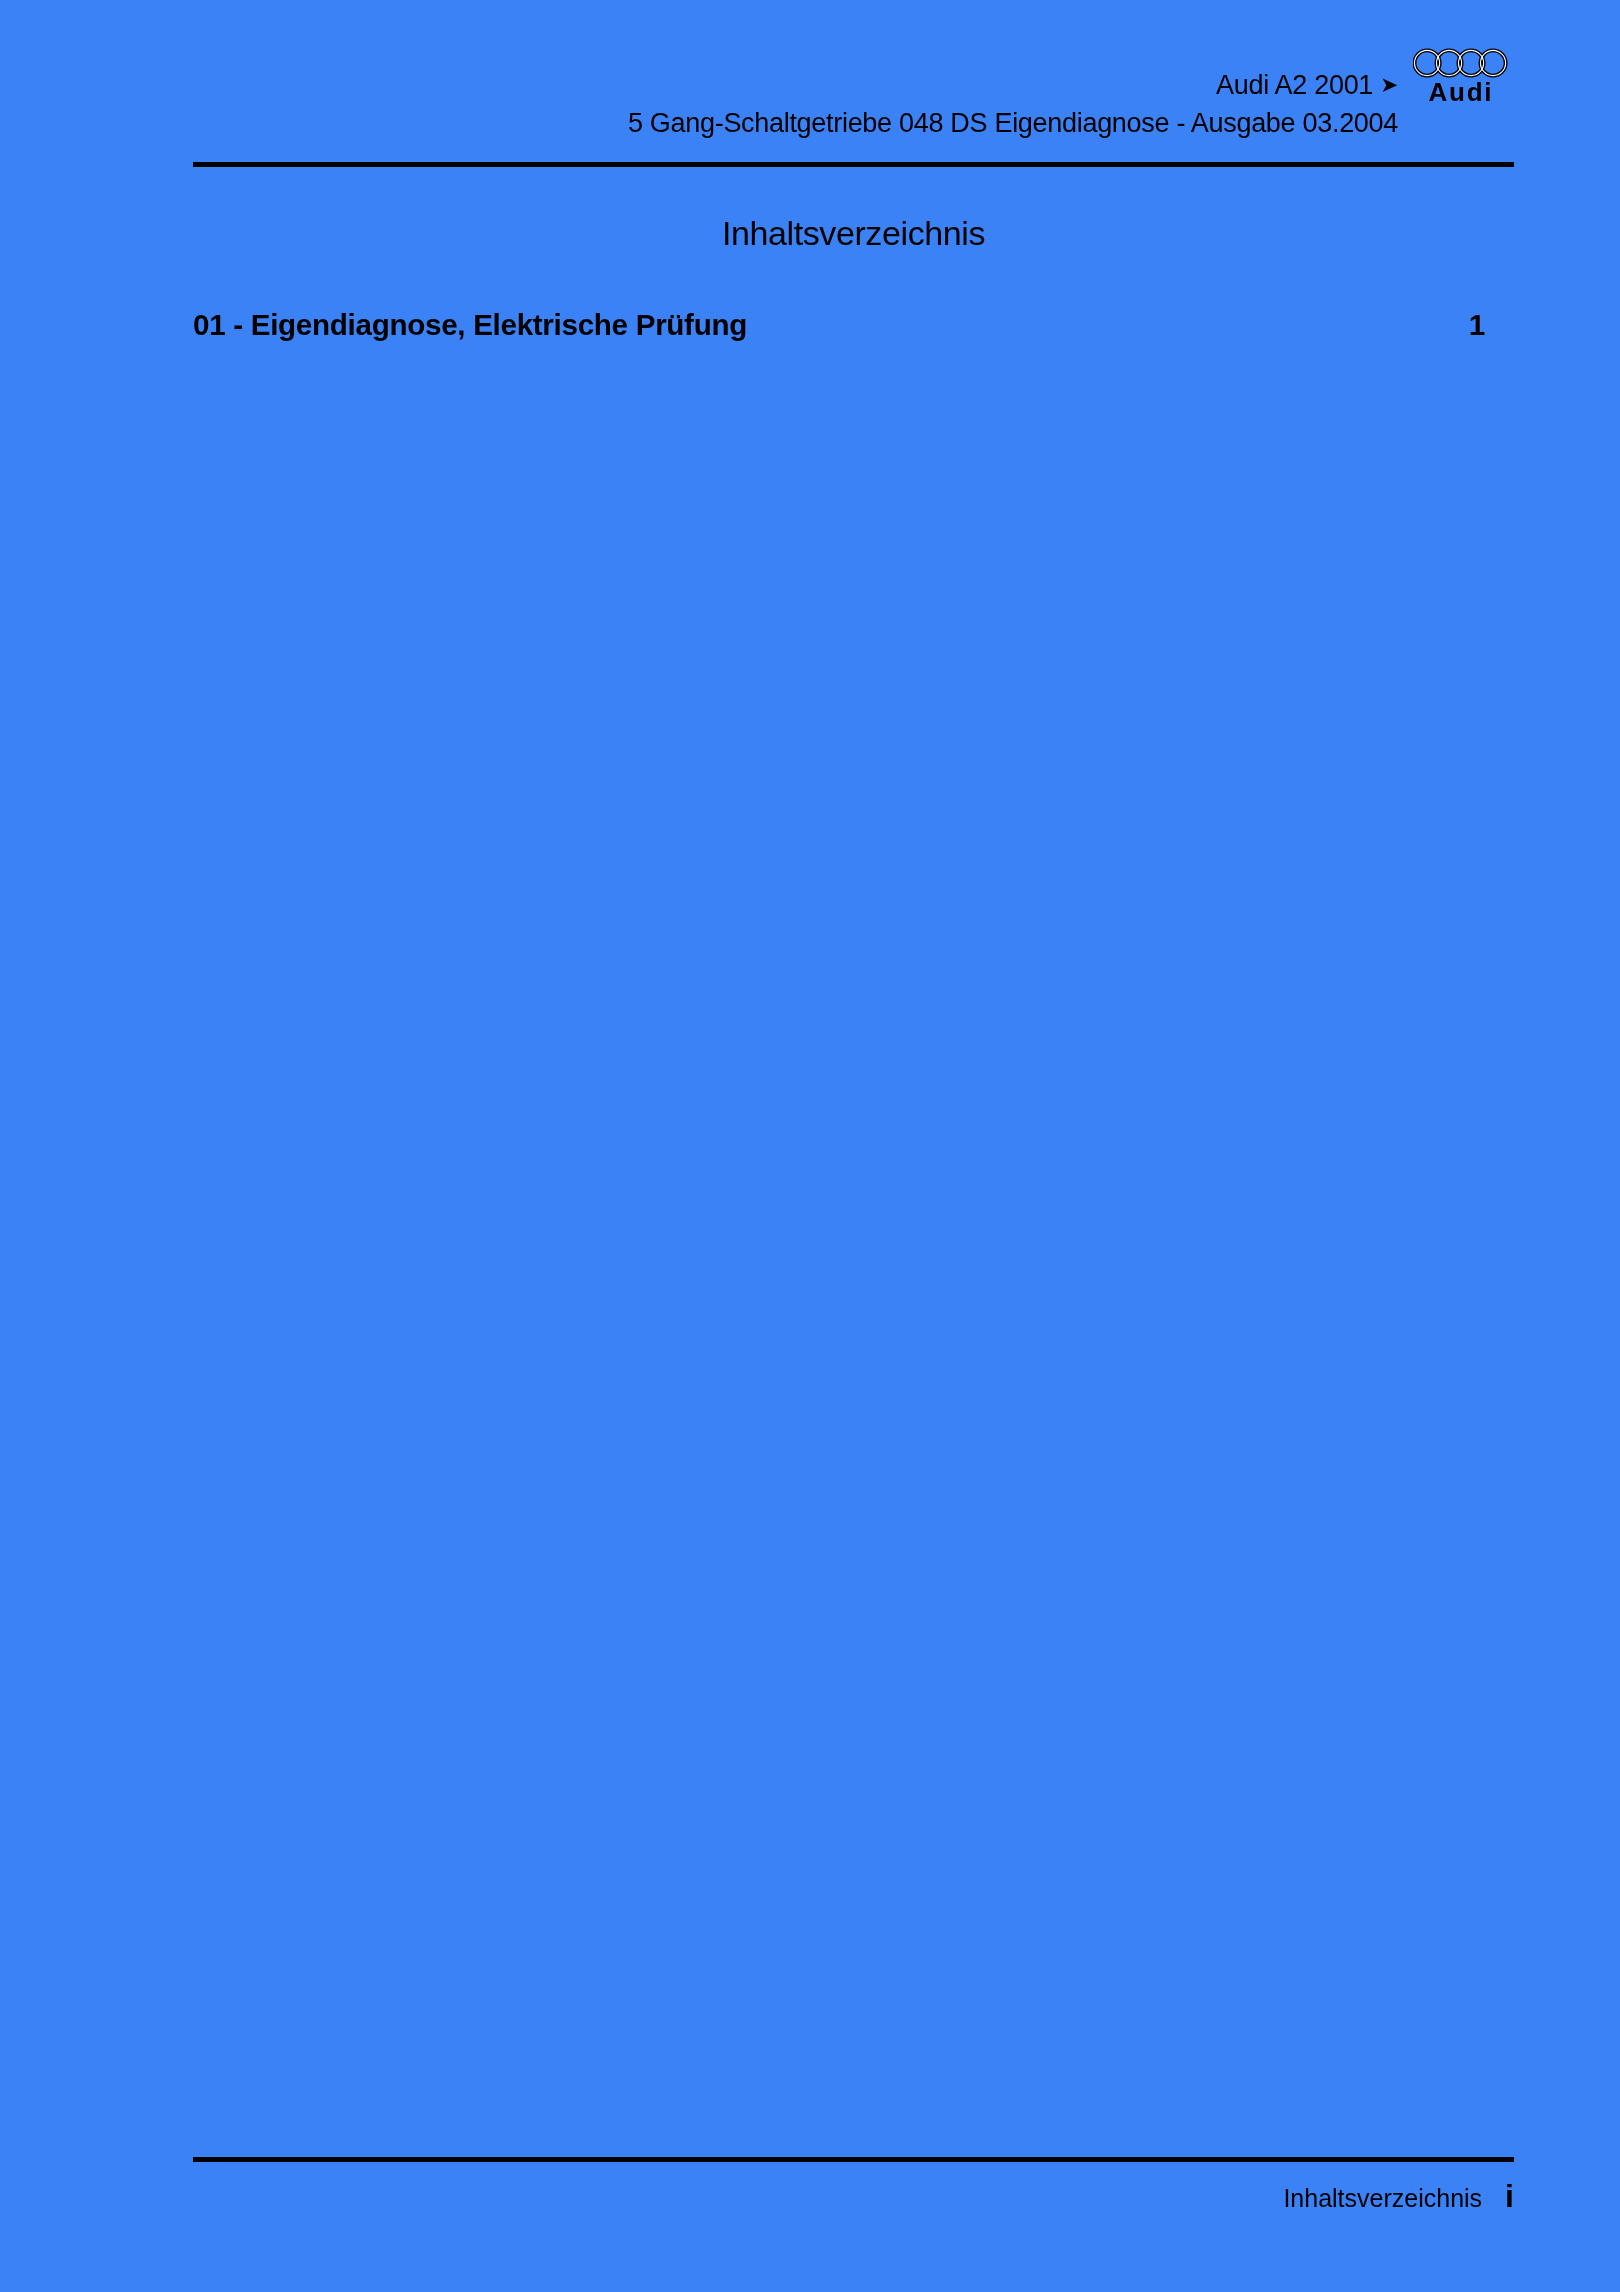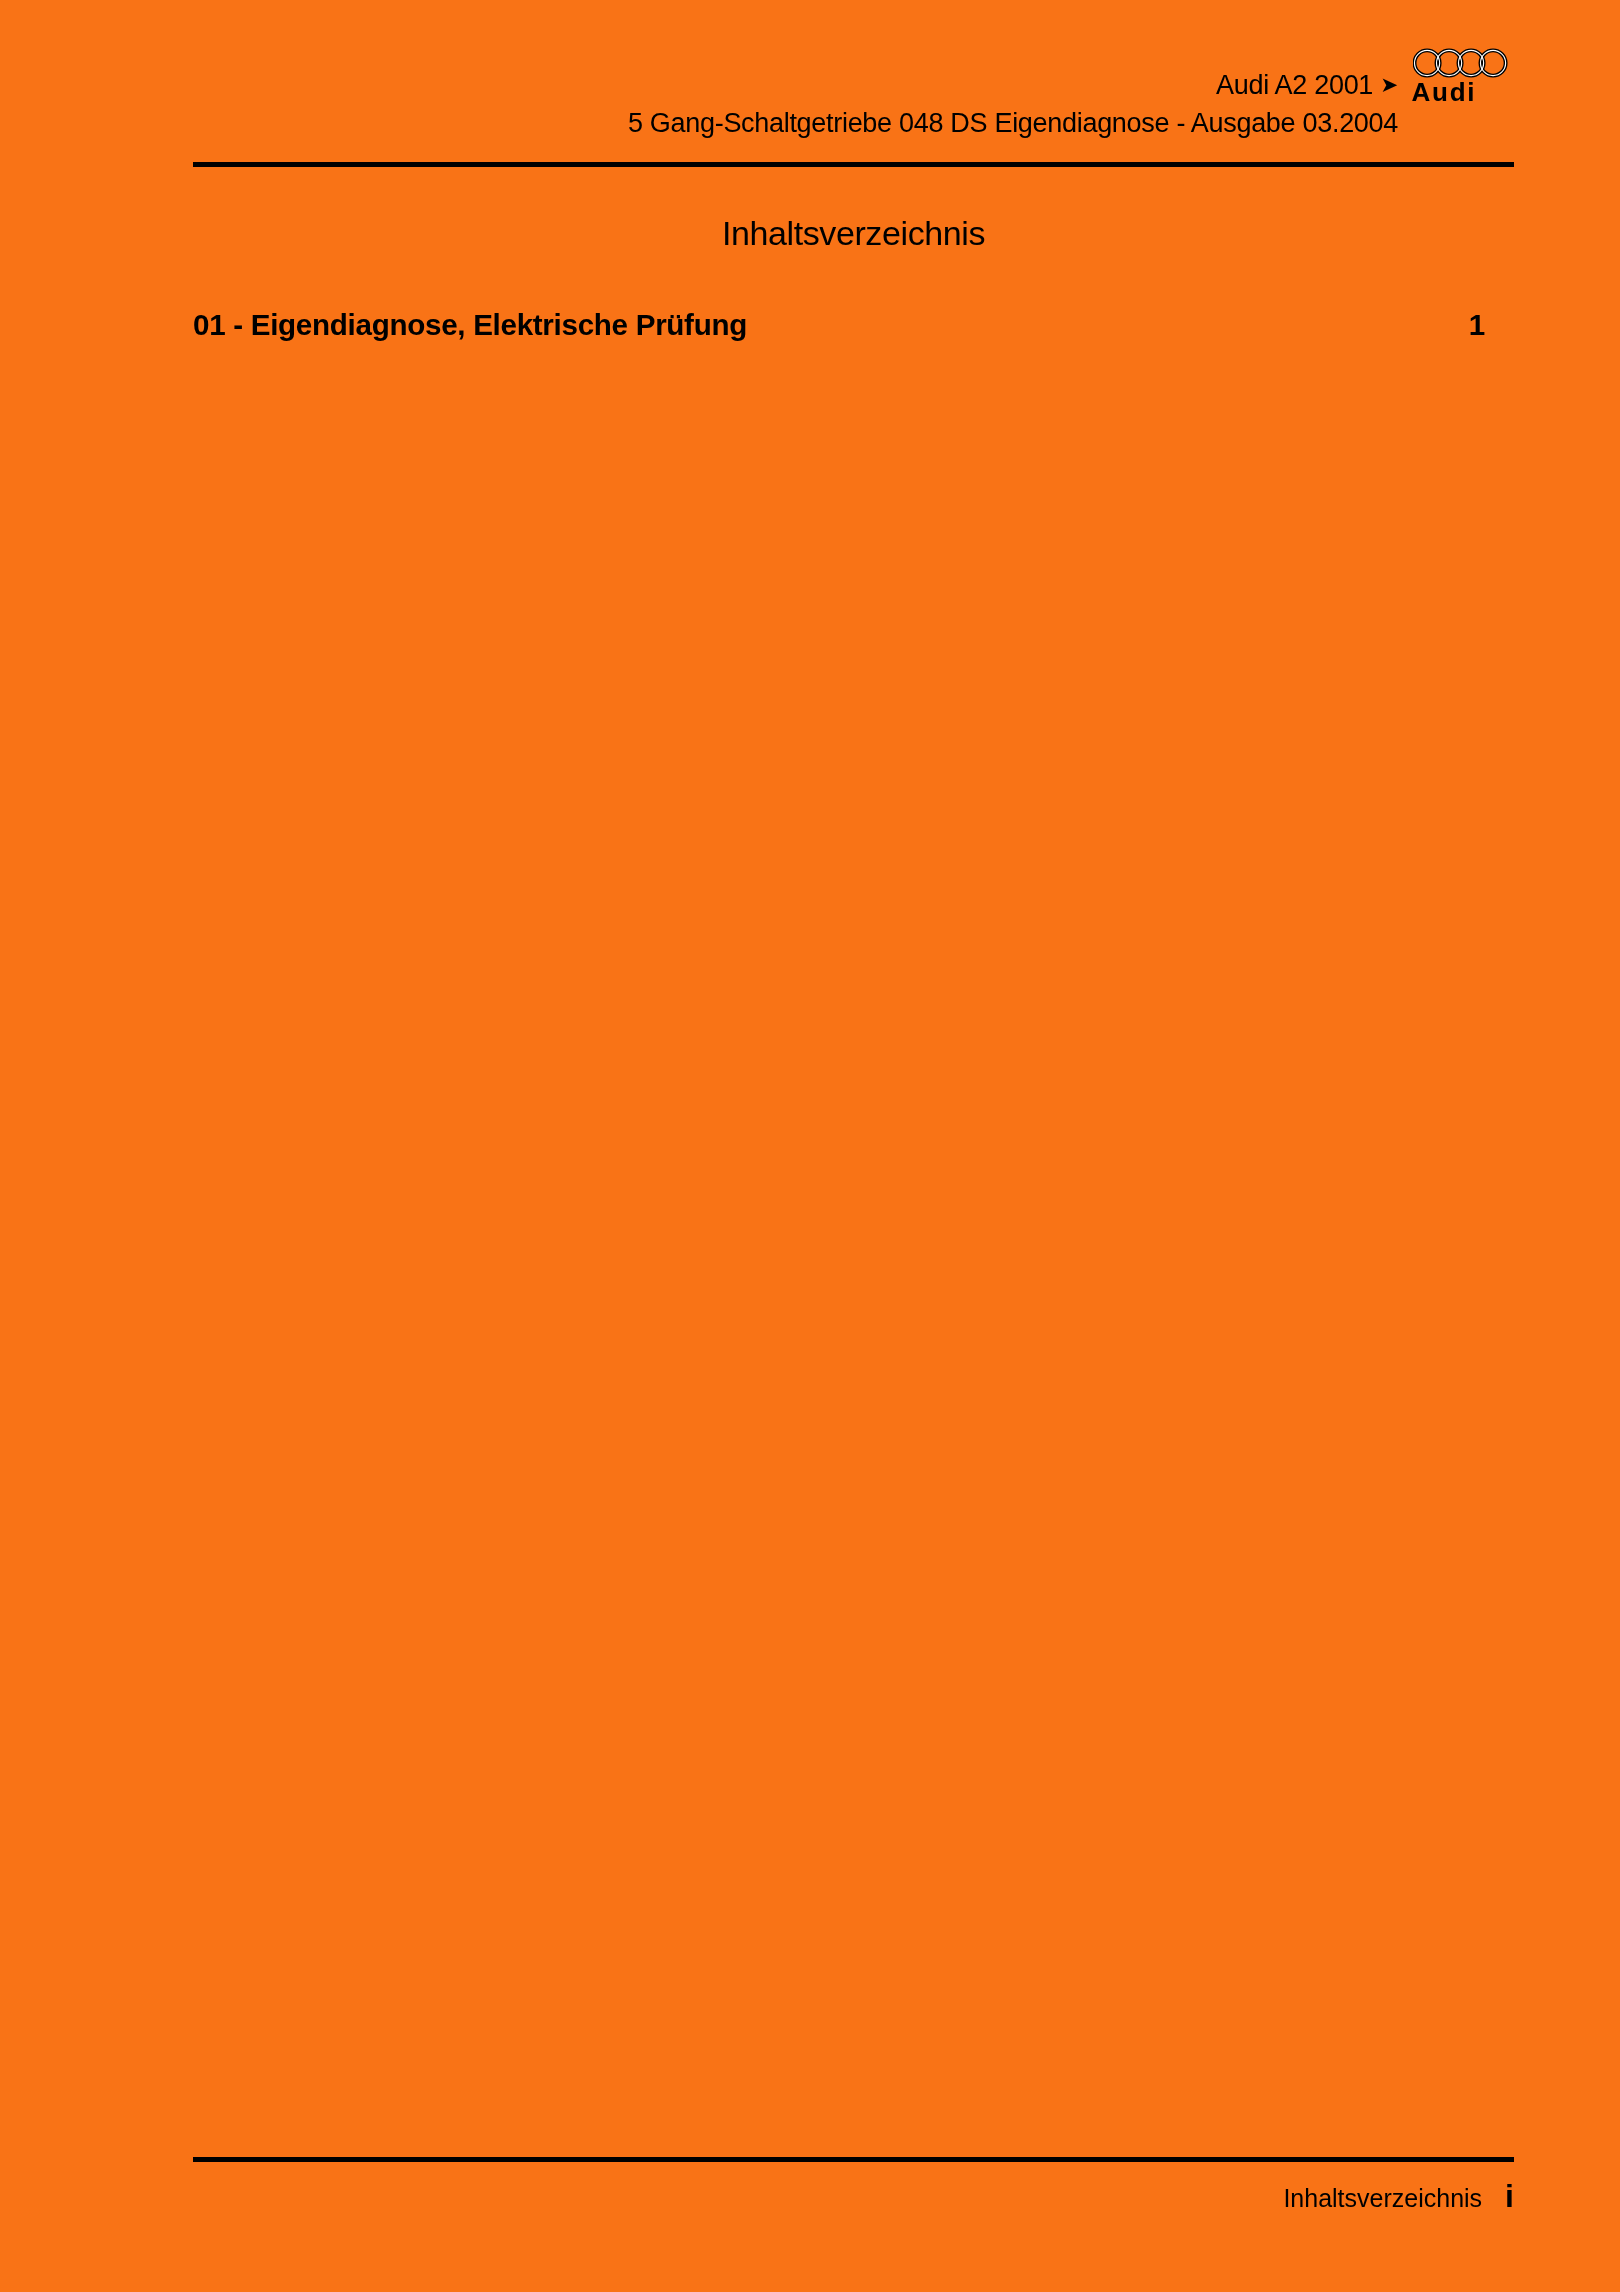--- a/index.html
+++ b/index.html
@@ -8,7 +8,7 @@
     font-family:"Liberation Sans","DejaVu Sans",sans-serif;
     color:#000;-webkit-font-smoothing:antialiased;
   }
-  .page{position:relative;width:1620px;height:2293px;overflow:hidden;background:#f97316;}
+  .page{position:relative;width:1620px;height:2293px;overflow:hidden;background:#3b82f6;}
   .content{position:absolute;left:193px;top:0;width:1321px;}
 
   

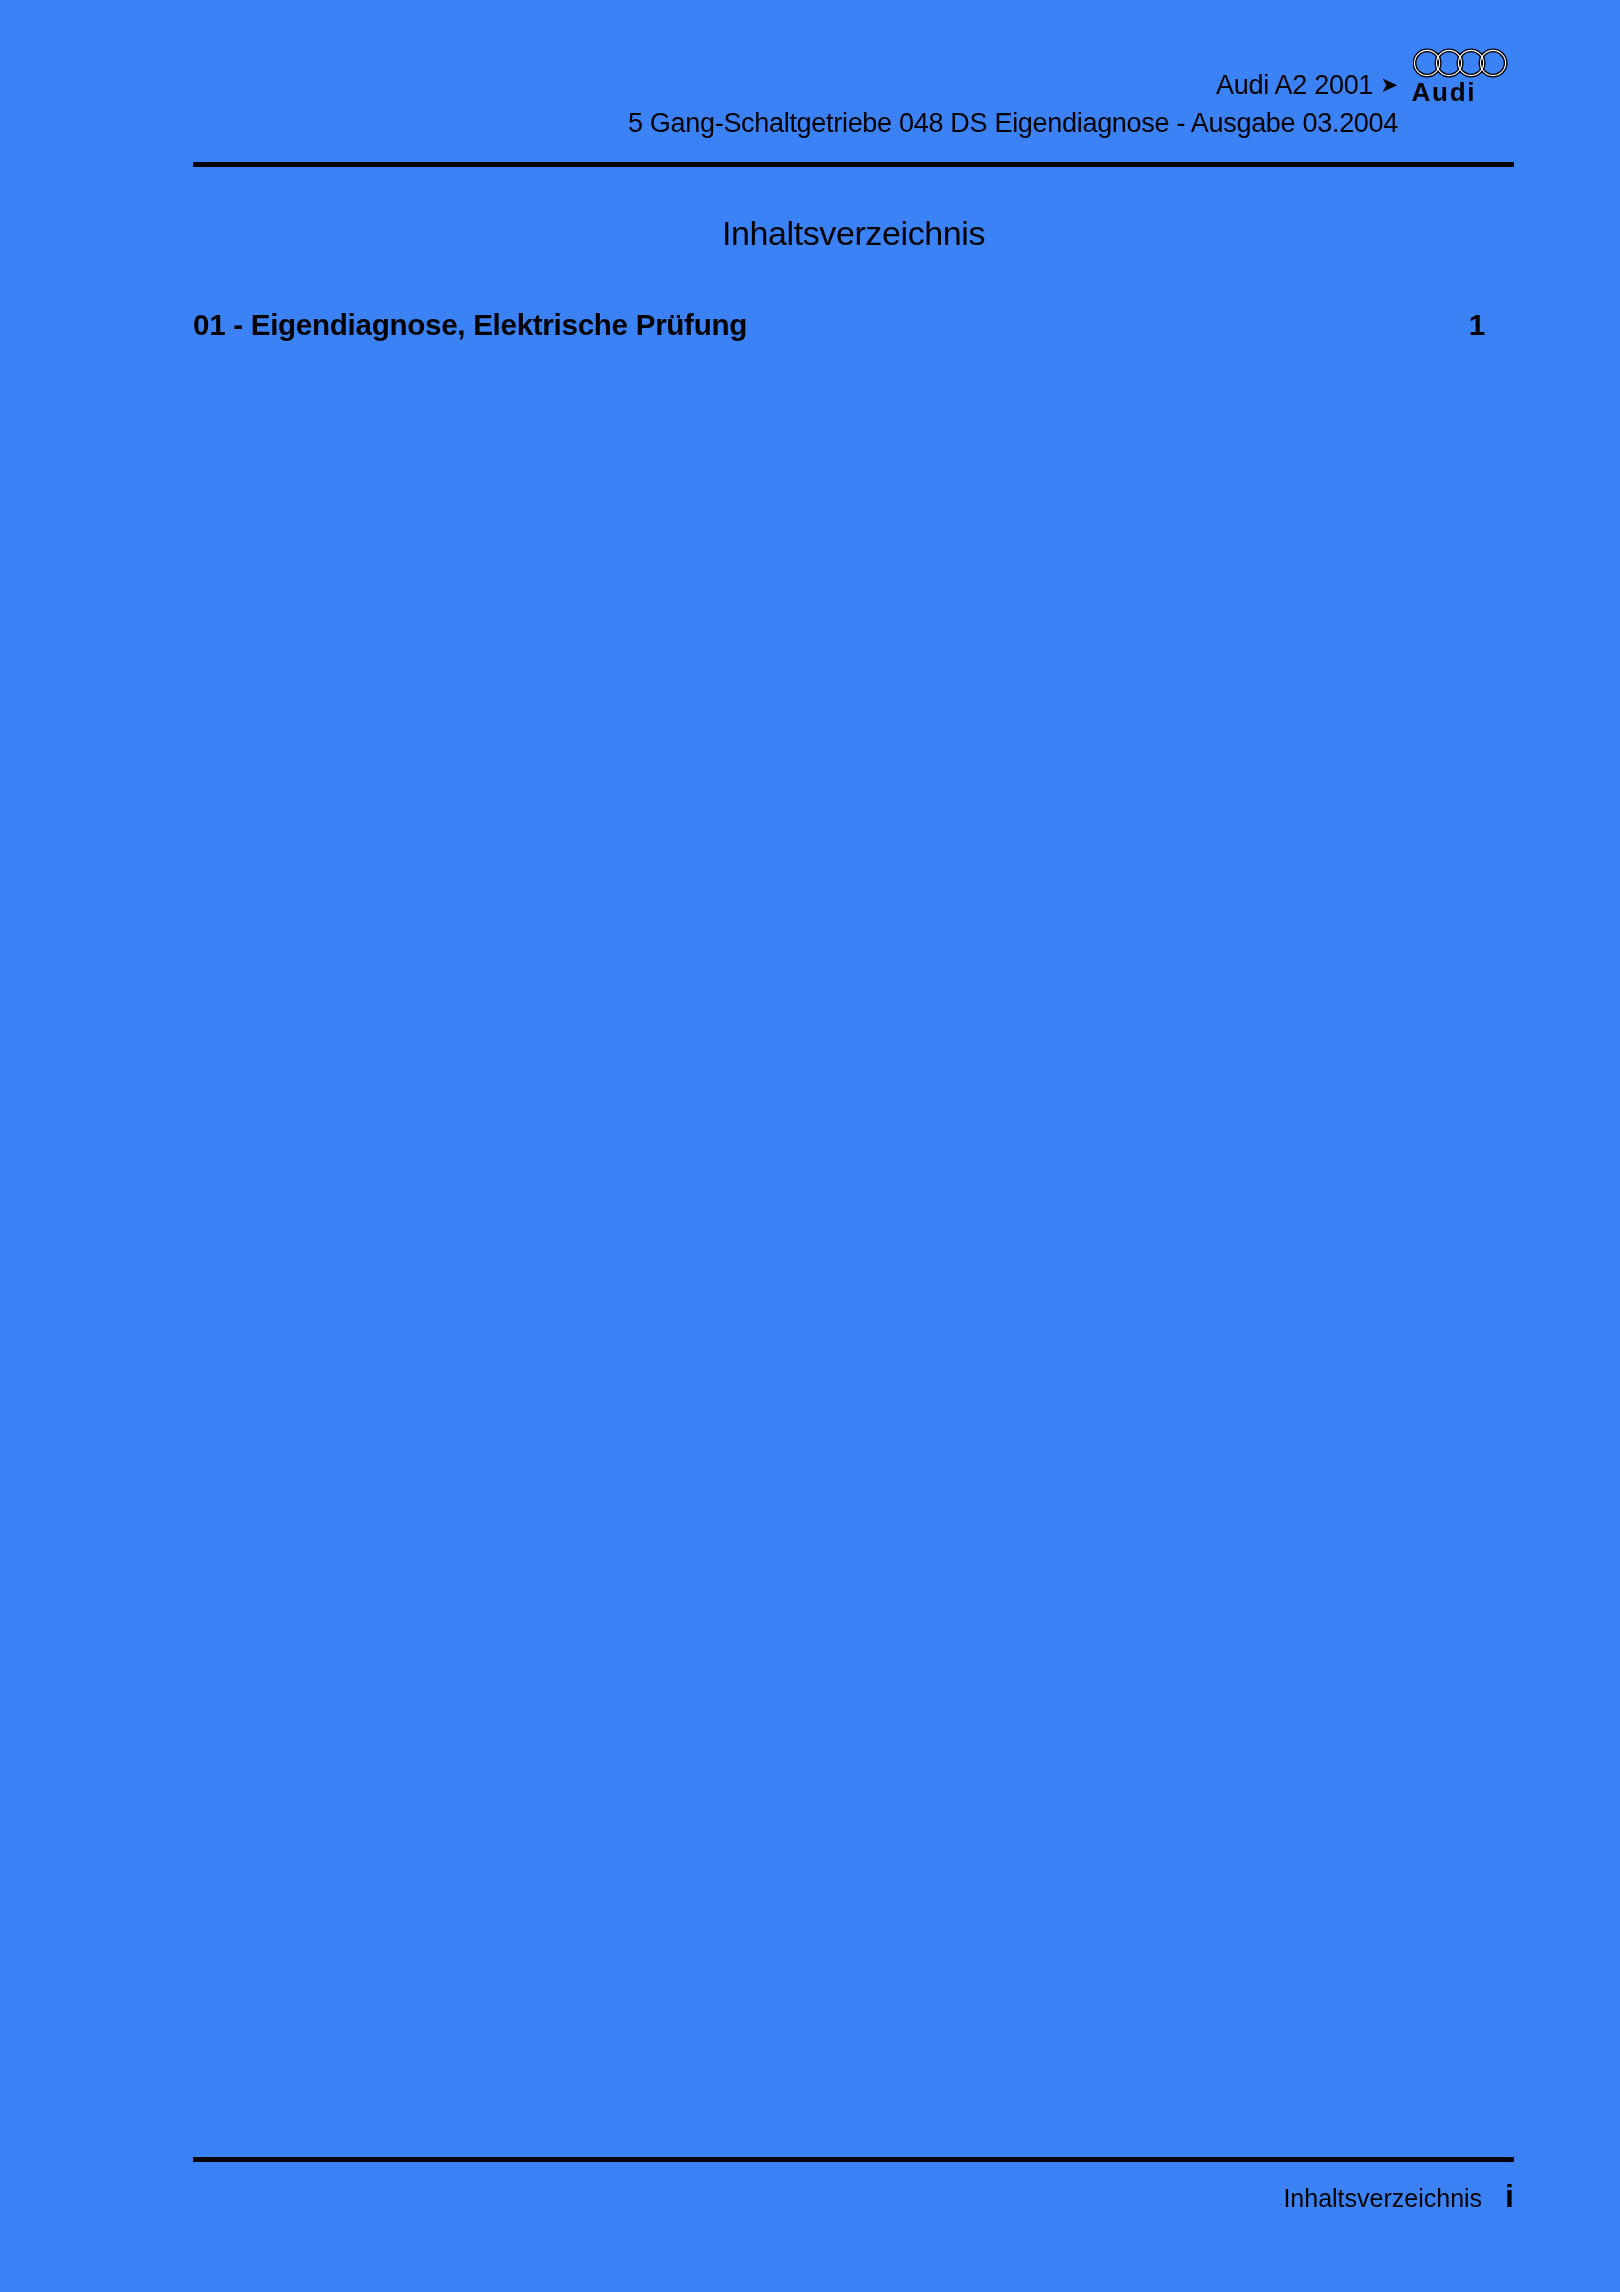--- a/index.html
+++ b/index.html
@@ -15,7 +15,7 @@
   .hdr{position:relative;padding-top:66px;min-height:91px;}
   .hdr-text{text-align:right;margin-right:116px;font-size:27px;line-height:38px;letter-spacing:-0.3px;}
   .hdr-arrow{font-size:21.5px;vertical-align:1.8px;}
-  .brand{position:absolute;right:3.6px;top:45px;width:99px;text-align:left;}
+  .brand{position:absolute;right:3.6px;top:45px;width:99px;text-align:center;}
   .brand svg{display:block;margin:0 auto;}
   .brand-word{font-size:26px;font-weight:800;letter-spacing:1.8px;line-height:27px;margin-top:-1.8px;font-stretch:semi-condensed;}
   .rule{height:4.5px;background:#000;}

